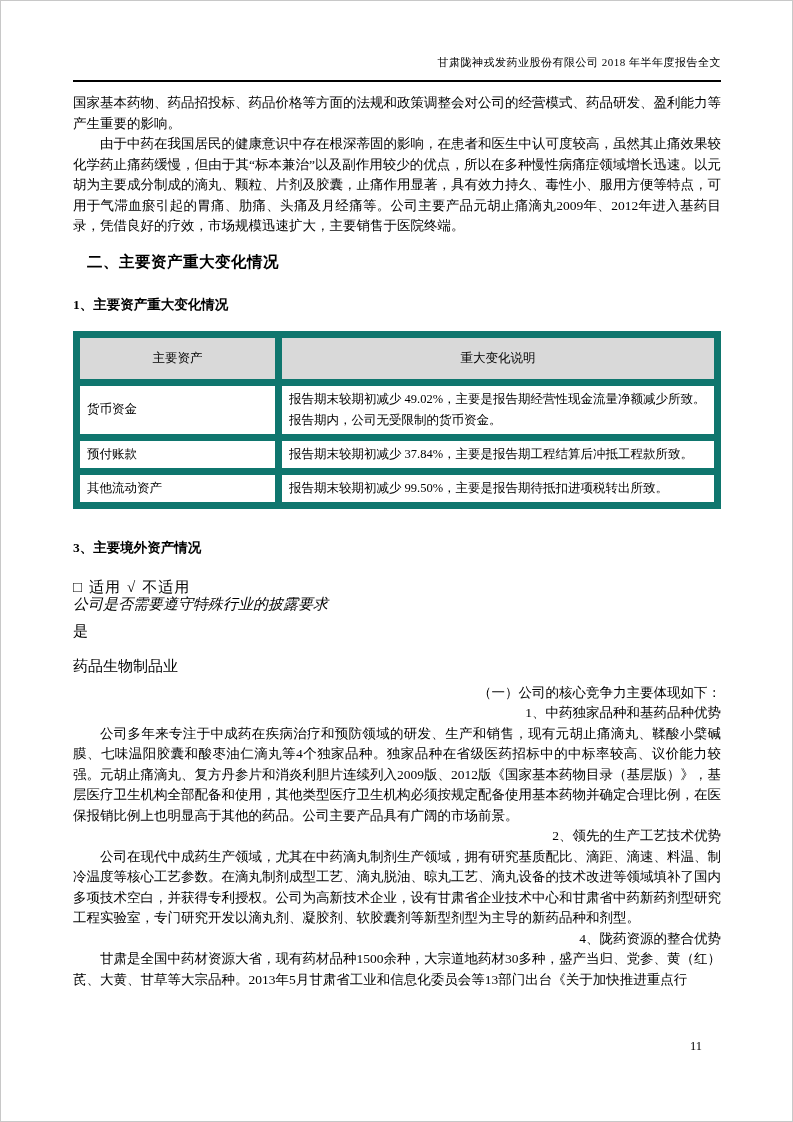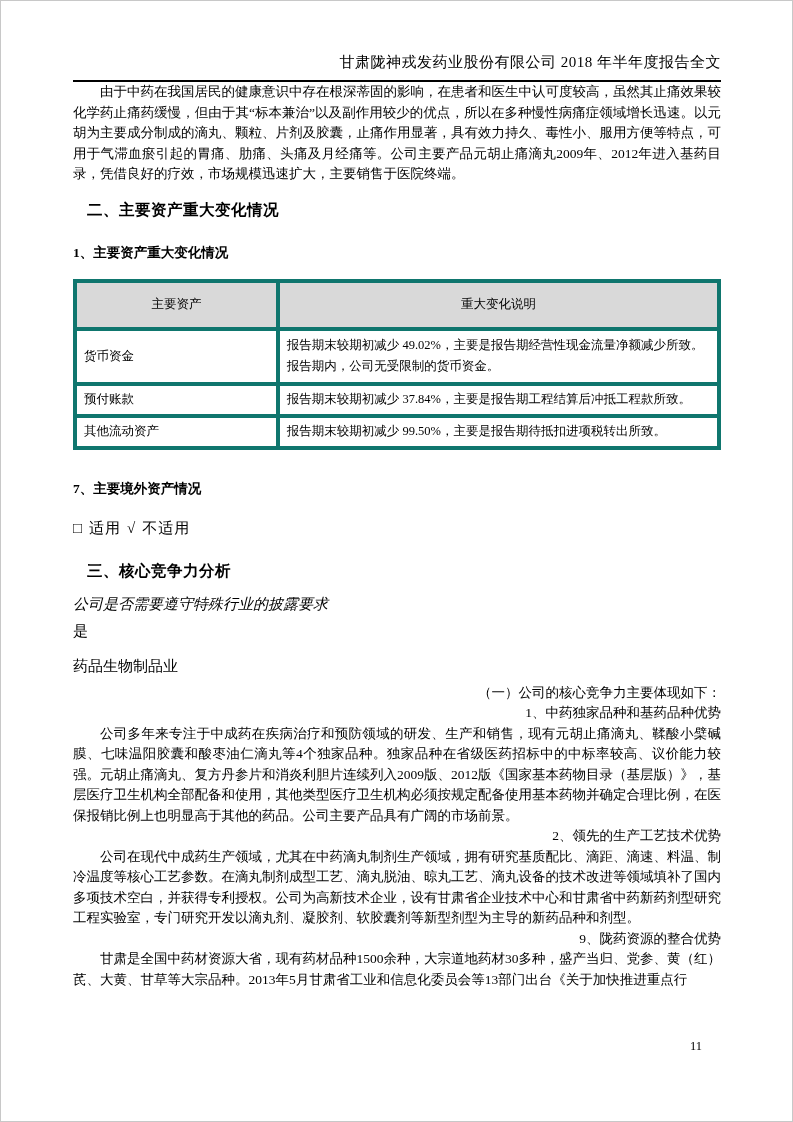--- a/index.html
+++ b/index.html
@@ -18,7 +18,7 @@
   
   .doc-header {
     text-align: right;
-    font-size: 15px;
+    font-size: 11px;
     line-height: 18px;
     letter-spacing: 0.5px;
   }

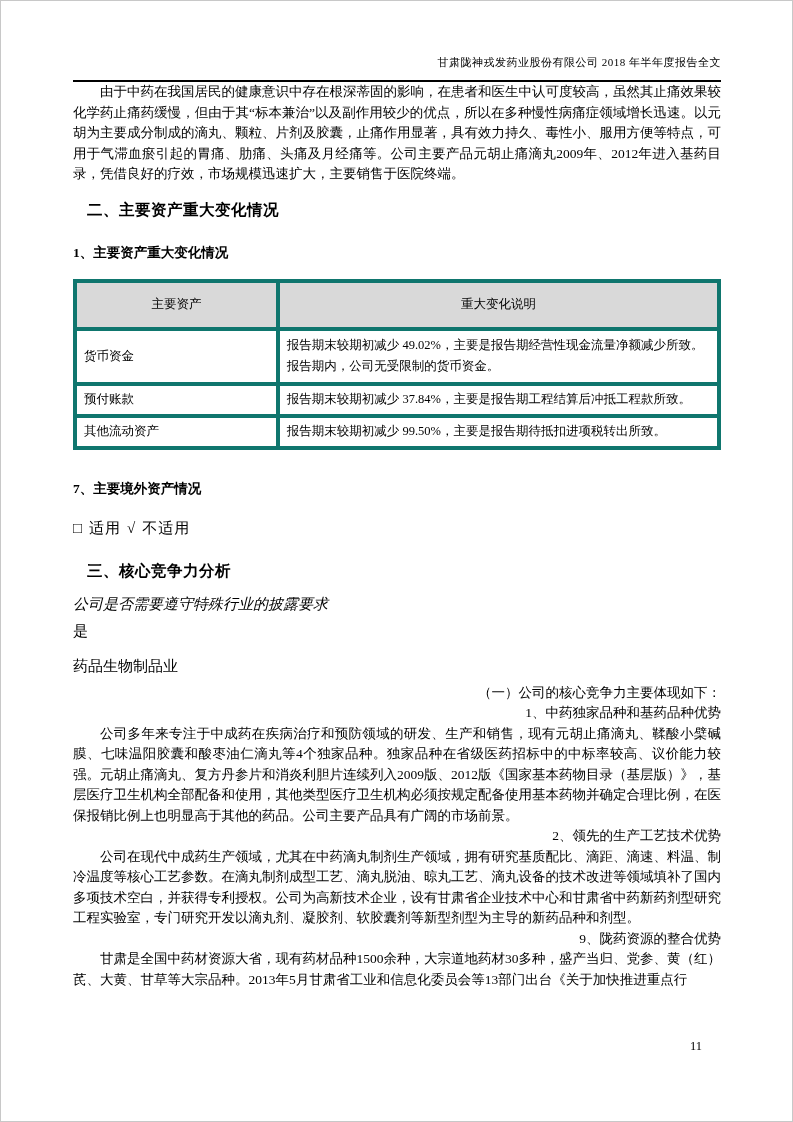--- a/index.html
+++ b/index.html
@@ -117,6 +117,7 @@
   </div>
   <hr class="header-rule">
 
+  <p class="para p1">国家基本药物、药品招投标、药品价格等方面的法规和政策调整会对公司的经营模式、药品研发、盈利能力等产生重要的影响。</p>
   <p class="para indent">由于中药在我国居民的健康意识中存在根深蒂固的影响，在患者和医生中认可度较高，虽然其止痛效果较化学药止痛药缓慢，但由于其“标本兼治”以及副作用较少的优点，所以在多种慢性病痛症领域增长迅速。以元胡为主要成分制成的滴丸、颗粒、片剂及胶囊，止痛作用显著，具有效力持久、毒性小、服用方便等特点，可用于气滞血瘀引起的胃痛、肋痛、头痛及月经痛等。公司主要产品元胡止痛滴丸2009年、2012年进入基药目录，凭借良好的疗效，市场规模迅速扩大，主要销售于医院终端。</p>
 
   <h2 class="h-level1 h2-1">二、主要资产重大变化情况</h2>

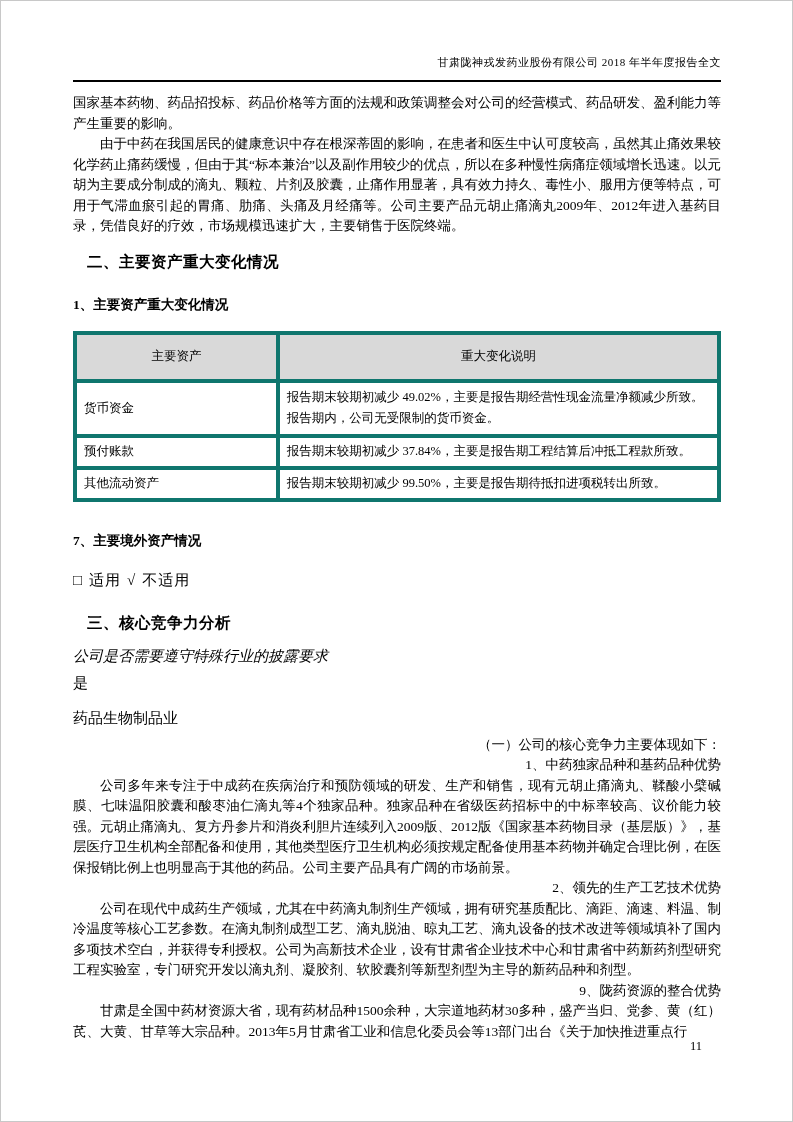--- a/index.html
+++ b/index.html
@@ -61,7 +61,7 @@
     line-height: 21px;
   }
   table.assets, table.assets th, table.assets td {
-    border: 4px solid #0f766e;
+    border: 7px solid #0f766e;
   }
   table.assets { border: 1.5px solid #000; }
   table.assets th {

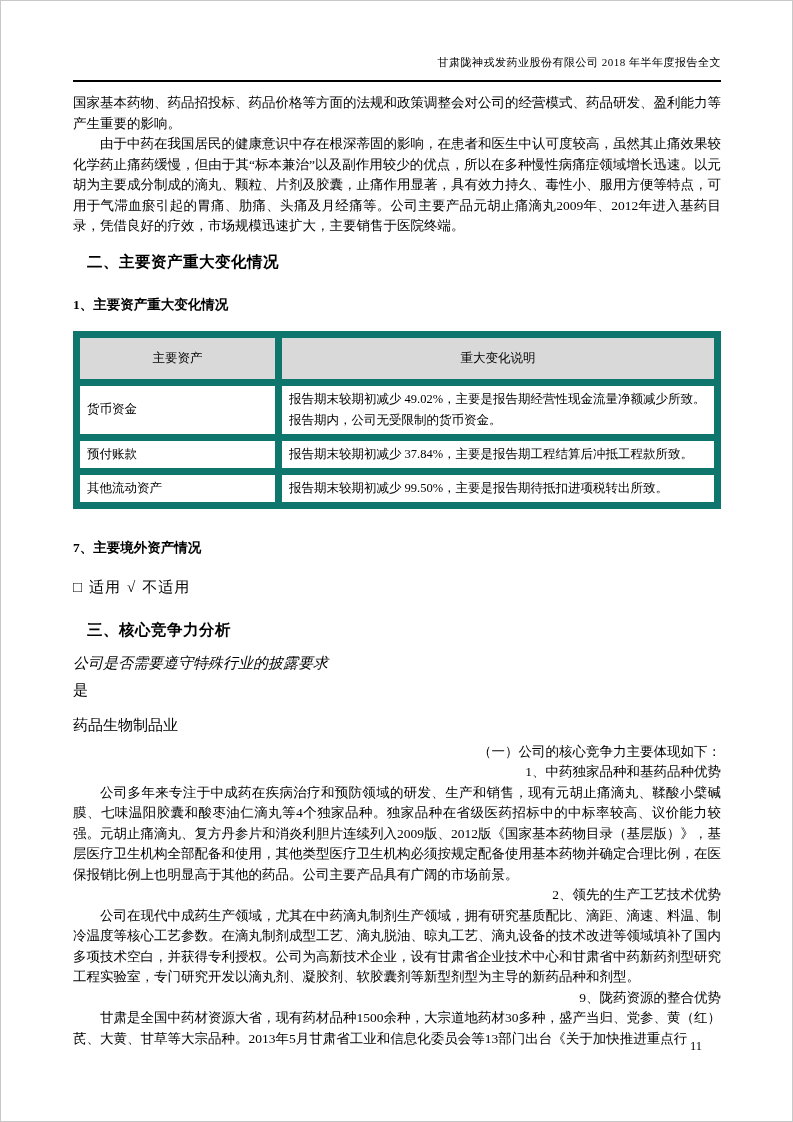--- a/index.html
+++ b/index.html
@@ -146,7 +146,7 @@
     </tbody>
   </table>
 
-  <h3 class="h-level2 h2-sub2">7、主要境外资产情况</h3>
+  <h3 class="h-level2 h2-sub2">3、主要境外资产情况</h3>
 
   <div class="small-line applicability">
     <span>□</span><span>适用</span><span>√</span><span>不适用</span>

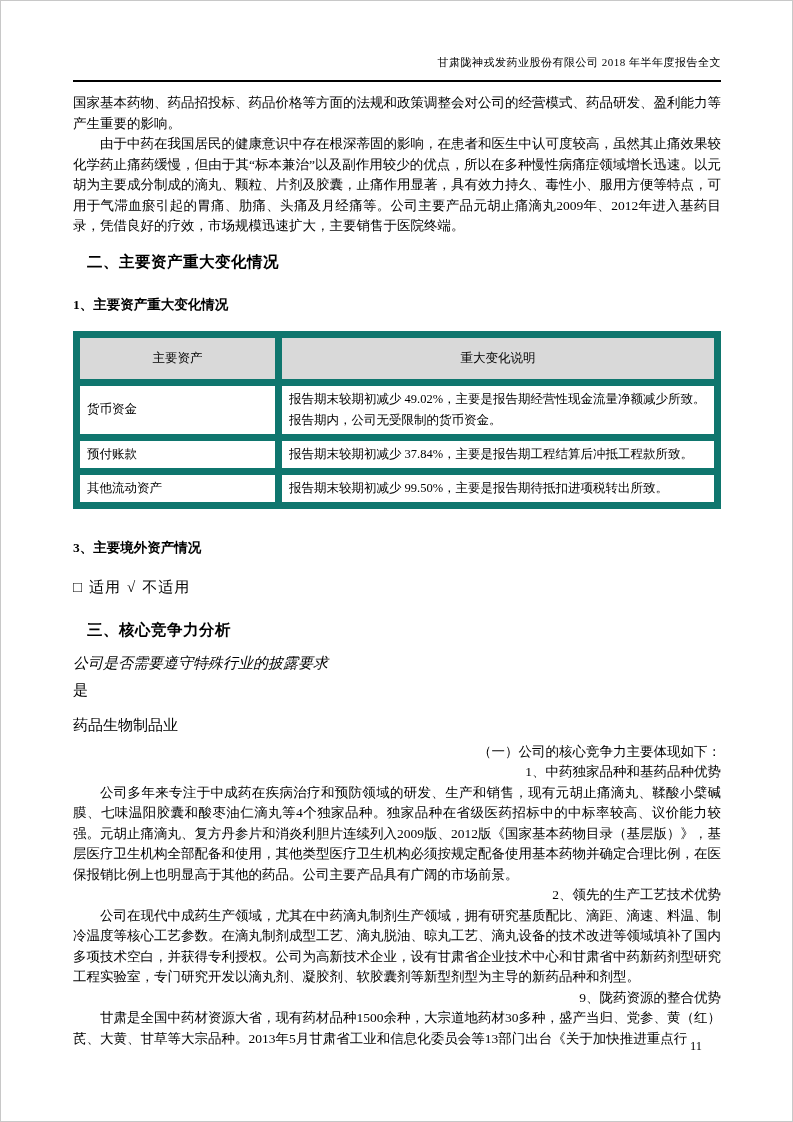--- a/index.html
+++ b/index.html
@@ -152,7 +152,6 @@
     <span>□</span><span>适用</span><span>√</span><span>不适用</span>
   </div>
 
-  <h2 class="h-level1 h3">三、核心竞争力分析</h2>
 
   <div class="small-line q1">公司是否需要遵守特殊行业的披露要求</div>
   <div class="small-line q2">是</div>

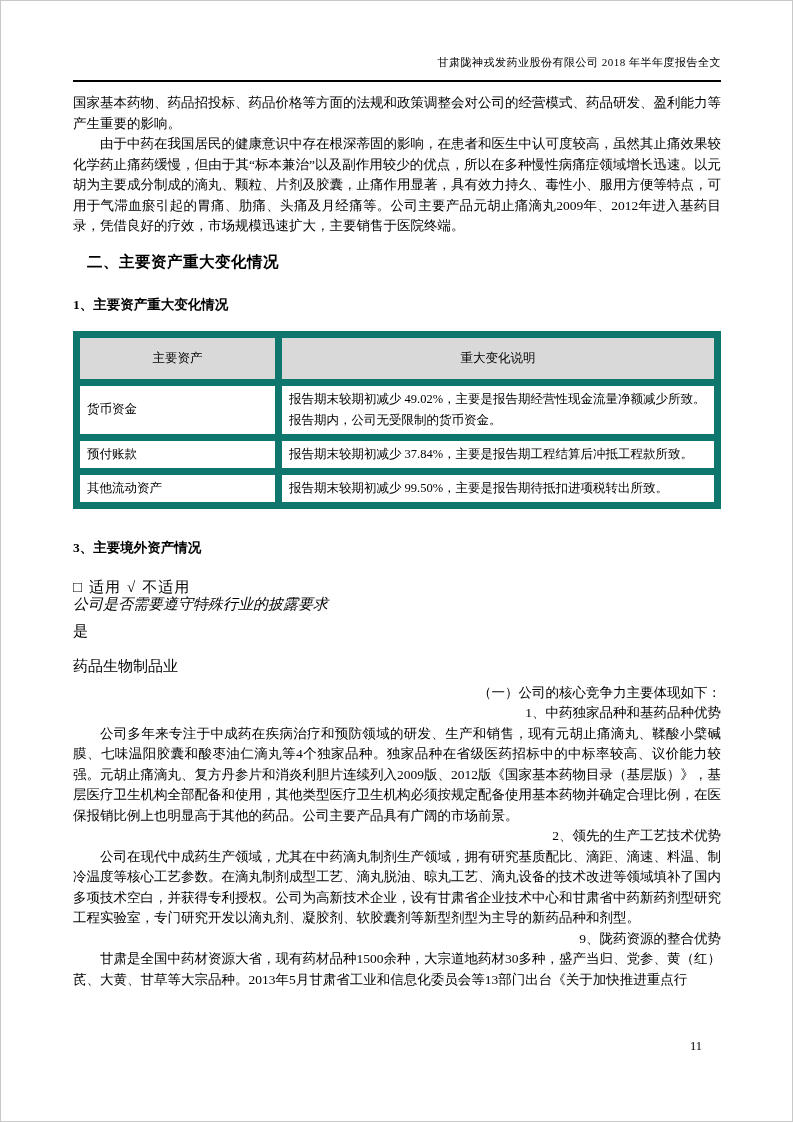--- a/index.html
+++ b/index.html
@@ -162,7 +162,7 @@
   <p class="para indent">公司多年来专注于中成药在疾病治疗和预防领域的研发、生产和销售，现有元胡止痛滴丸、鞣酸小檗碱膜、七味温阳胶囊和酸枣油仁滴丸等4个独家品种。独家品种在省级医药招标中的中标率较高、议价能力较强。元胡止痛滴丸、复方丹参片和消炎利胆片连续列入2009版、2012版《国家基本药物目录（基层版）》，基层医疗卫生机构全部配备和使用，其他类型医疗卫生机构必须按规定配备使用基本药物并确定合理比例，在医保报销比例上也明显高于其他的药品。公司主要产品具有广阔的市场前景。</p>
   <p class="sec3-line">2、领先的生产工艺技术优势</p>
   <p class="para indent">公司在现代中成药生产领域，尤其在中药滴丸制剂生产领域，拥有研究基质配比、滴距、滴速、料温、制冷温度等核心工艺参数。在滴丸制剂成型工艺、滴丸脱油、晾丸工艺、滴丸设备的技术改进等领域填补了国内多项技术空白，并获得专利授权。公司为高新技术企业，设有甘肃省企业技术中心和甘肃省中药新药剂型研究工程实验室，专门研究开发以滴丸剂、凝胶剂、软胶囊剂等新型剂型为主导的新药品种和剂型。</p>
-  <p class="sec3-line">9、陇药资源的整合优势</p>
+  <p class="sec3-line">4、陇药资源的整合优势</p>
   <p class="para indent">甘肃是全国中药材资源大省，现有药材品种1500余种，大宗道地药材30多种，盛产当归、党参、黄（红）芪、大黄、甘草等大宗品种。2013年5月甘肃省工业和信息化委员会等13部门出台《关于加快推进重点行</p>
 
   <div class="page-number">11</div>

